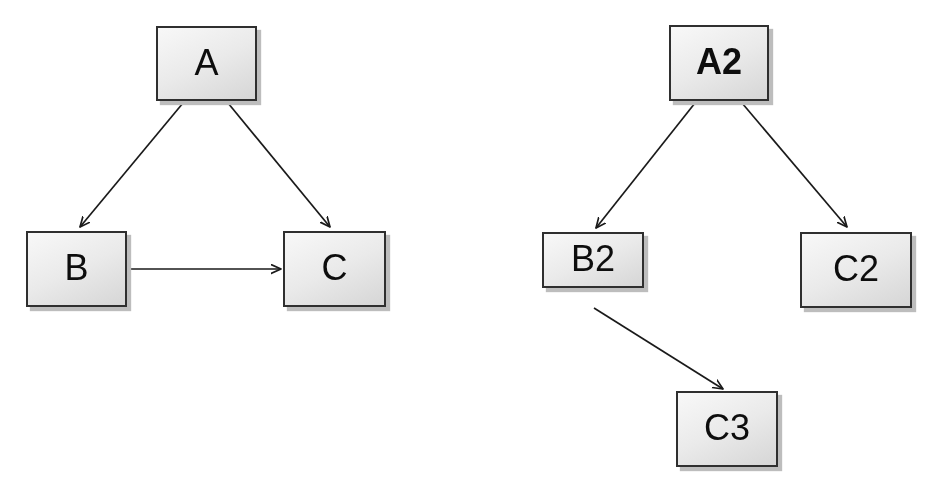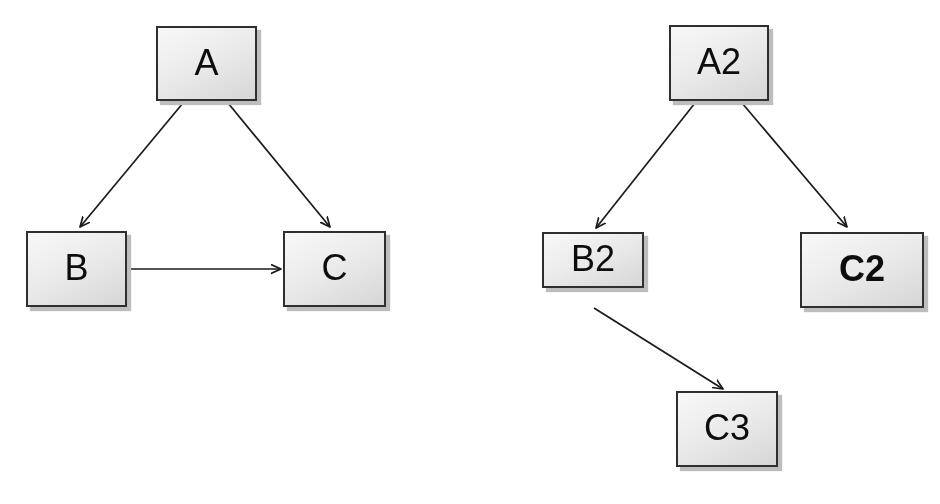--- a/index.html
+++ b/index.html
@@ -55,7 +55,7 @@
     <div class="node" style="left: 283px; top: 231px; width: 103px; height: 76px;">
       <span class="node-label">C</span>
     </div>
-    <div class="node" style="left: 669px; top: 25px; width: 100px; height: 76px;">
+    <div class="node" style="left: 669px; top: 25px; width: 100px; height: 76px; font-weight: bold;">
       <span class="node-label">A2</span>
     </div>
     <div class="node" style="left: 542px; top: 232px; width: 102px; height: 56px;">

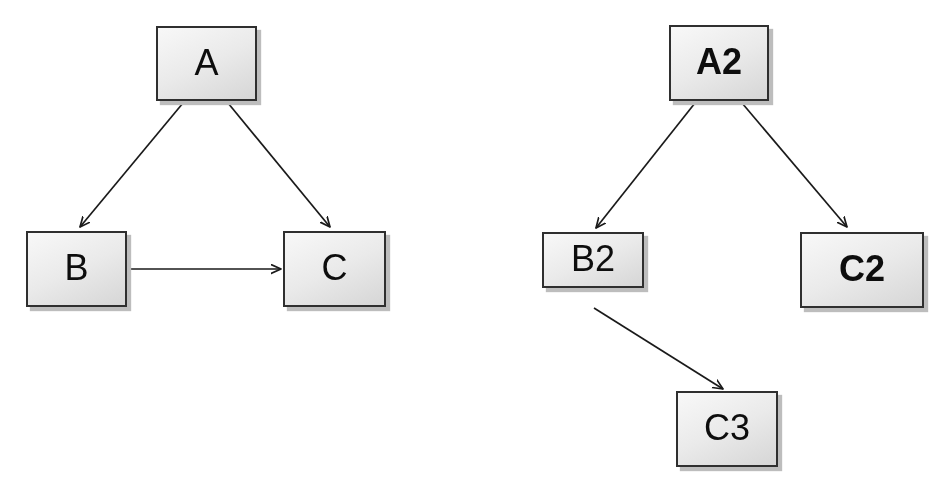--- a/index.html
+++ b/index.html
@@ -61,7 +61,7 @@
     <div class="node" style="left: 542px; top: 232px; width: 102px; height: 56px;">
       <span class="node-label">B2</span>
     </div>
-    <div class="node" style="left: 800px; top: 232px; width: 124px; height: 76px; font-weight: bold;">
+    <div class="node" style="left: 800px; top: 232px; width: 112px; height: 76px;">
       <span class="node-label">C2</span>
     </div>
     <div class="node" style="left: 676px; top: 391px; width: 102px; height: 76px;">

